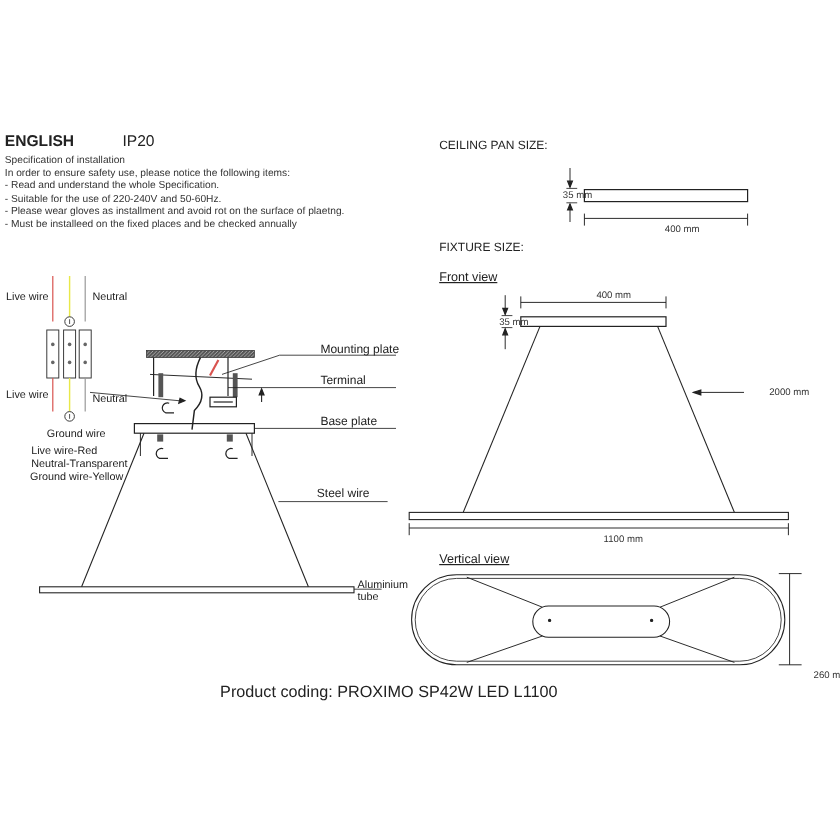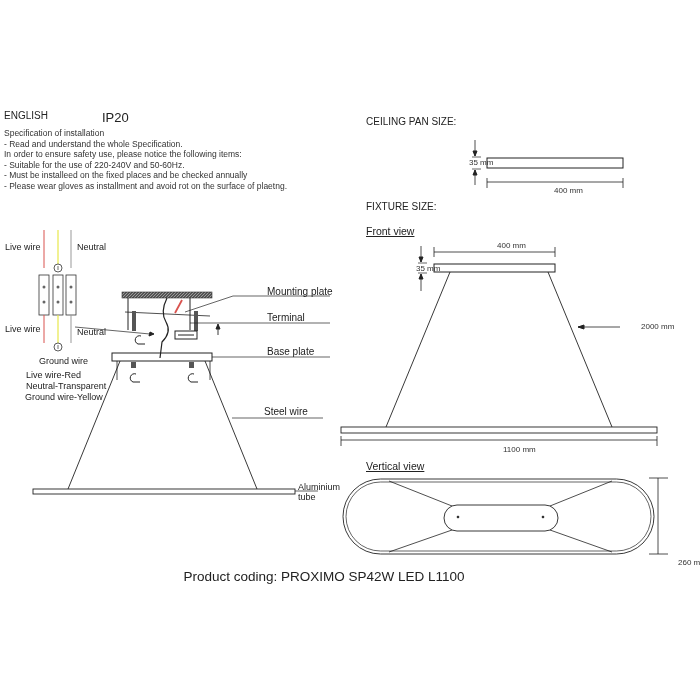--- a/index.html
+++ b/index.html
@@ -6,7 +6,7 @@
     body { width: 700px; height: 700px; position: relative; overflow: hidden;
            font-family: "Liberation Sans", sans-serif; color: #222; }
     .abs { position: absolute; white-space: nowrap; }
-    .h-lang { left: 4px; top: 110px; font-size: 10px; color: #222; }
+    .h-lang { left: 4px; top: 110px; font-size: 13px; color: #222; font-weight: bold; }
     .h-ip { left: 102px; top: 110px; font-size: 13px; color: #222; }
     .spec { left: 4px; top: 128px; font-size: 8.5px; line-height: 10.5px; color: #333; }
     .spec div { white-space: nowrap; }

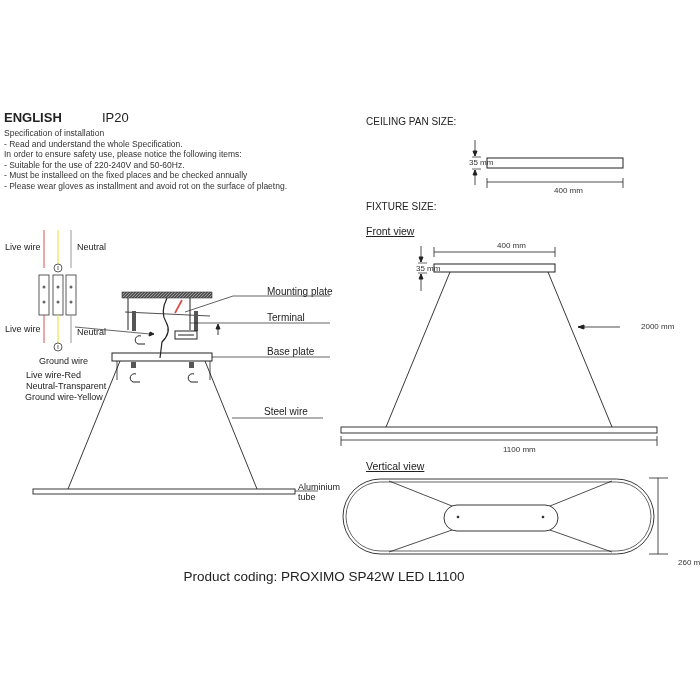--- a/index.html
+++ b/index.html
@@ -25,8 +25,8 @@
 
 <div class="abs spec">
   <div>Specification of installation</div>
+  <div>In order to ensure safety use, please notice the following items:</div>
   <div>- Read and understand the whole Specification.</div>
-  <div>In order to ensure safety use, please notice the following items:</div>
   <div>- Suitable for the use of 220-240V and 50-60Hz.</div>
   <div>- Must be installeed on the fixed places and be checked annually</div>
   <div>- Please wear gloves as installment and avoid rot on the surface of plaetng.</div>

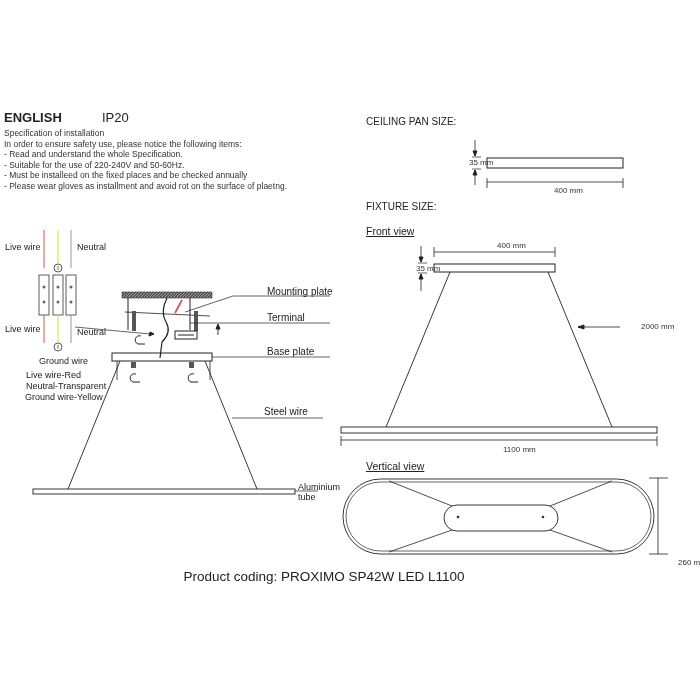--- a/index.html
+++ b/index.html
@@ -28,8 +28,8 @@
   <div>In order to ensure safety use, please notice the following items:</div>
   <div>- Read and understand the whole Specification.</div>
   <div>- Suitable for the use of 220-240V and 50-60Hz.</div>
+  <div>- Please wear gloves as installment and avoid rot on the surface of plaetng.</div>
   <div>- Must be installeed on the fixed places and be checked annually</div>
-  <div>- Please wear gloves as installment and avoid rot on the surface of plaetng.</div>
 </div>
 
 <div class="abs label-md" style="left:366px; top:116px;">CEILING PAN  SIZE:</div>

